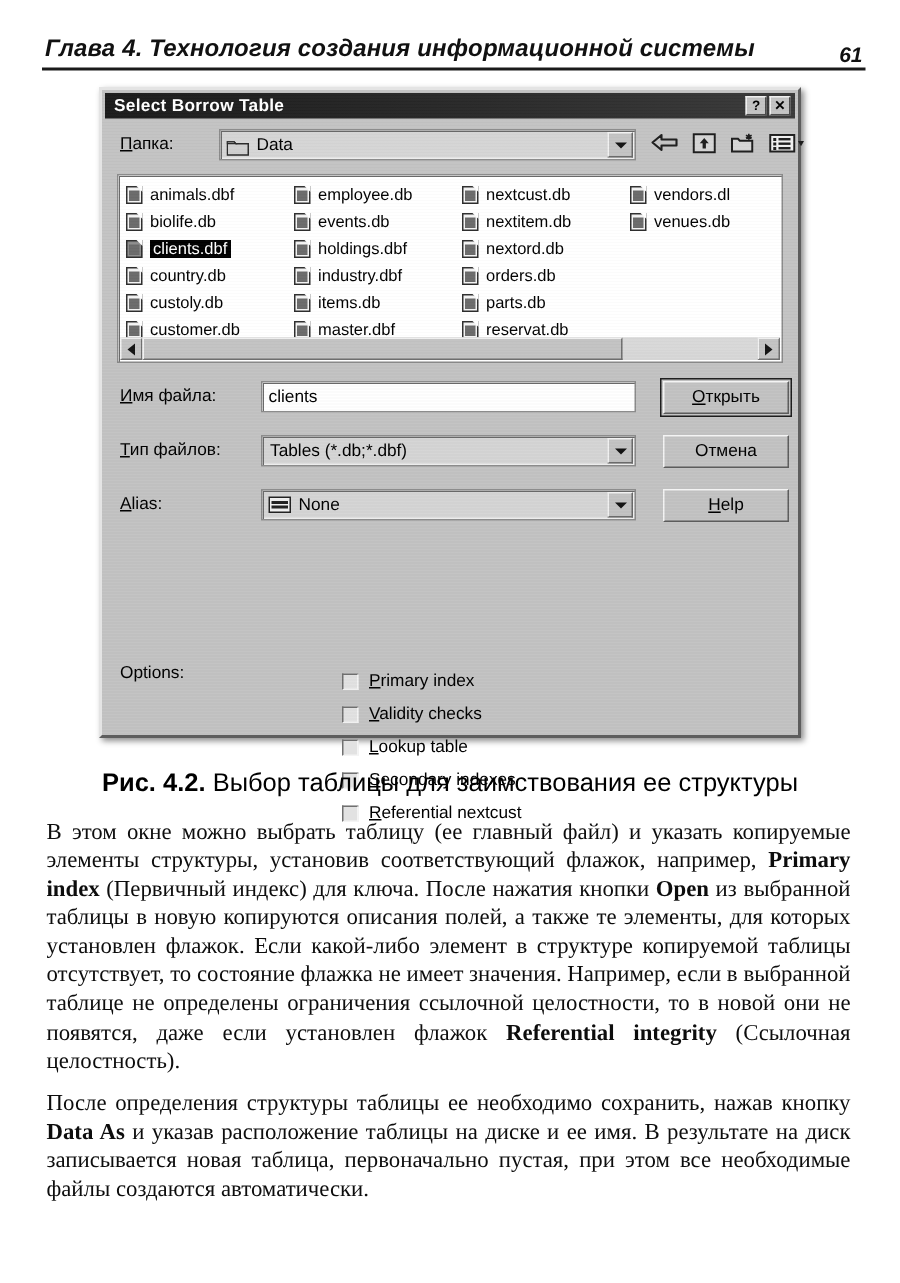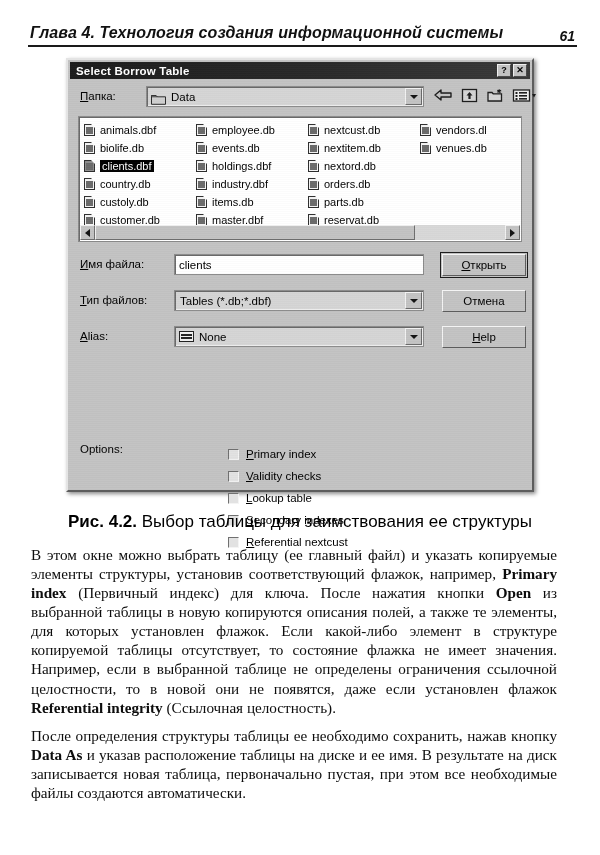--- a/index.html
+++ b/index.html
@@ -234,7 +234,7 @@
     font-family:"Liberation Serif", serif;font-size:15.2px;color:#0d0d0d;
     text-align:justify;line-height:1.255;
   }
-  #body-text p{margin:0 17px 9px 0;}
+  #body-text p{margin:0 7px 9px 0;}
   #body-text b{font-weight:bold;}
 
   

